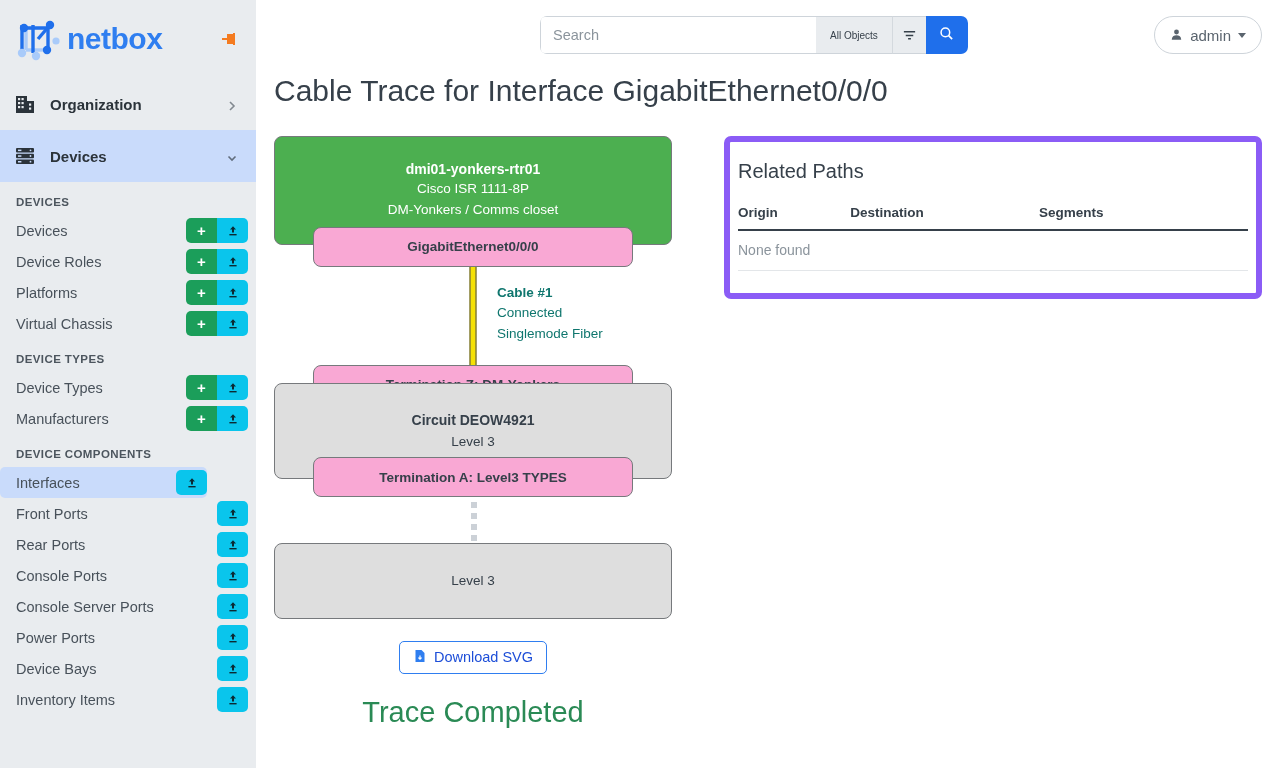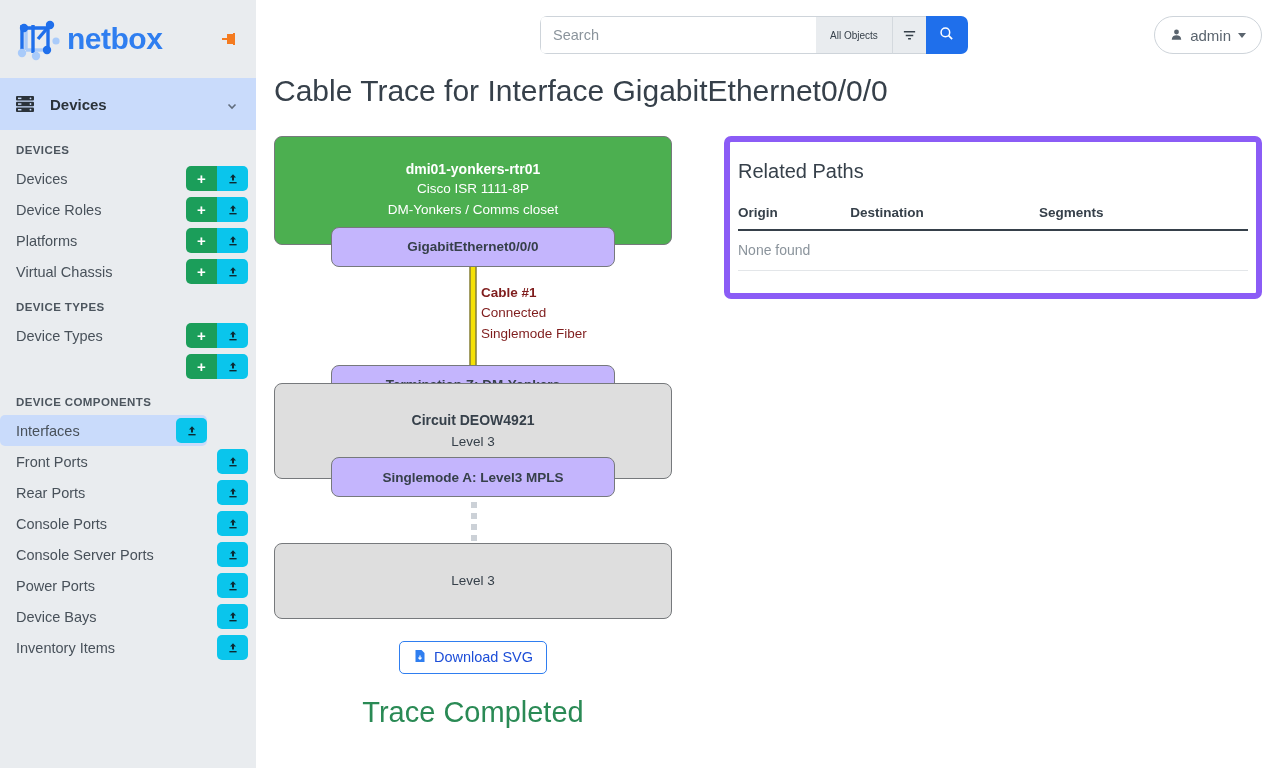--- a/index.html
+++ b/index.html
@@ -252,6 +252,30 @@
       </span>
     </div>
 
+    <div class="nav-group">
+      <span class="gicon">
+        <svg viewBox="0 0 22 22" width="22" height="22">
+          <rect x="2" y="3" width="11" height="17" fill="#2b333a"></rect>
+          <rect x="13" y="8" width="7" height="12" fill="#2b333a"></rect>
+          <g fill="#e9ecef">
+            <rect x="4" y="5" width="2.2" height="2.2"></rect>
+              <rect x="7.5" y="5" width="2.2" height="2.2"></rect>
+            <rect x="4" y="9" width="2.2" height="2.2"></rect>
+              <rect x="7.5" y="9" width="2.2" height="2.2"></rect>
+            <rect x="4" y="13" width="2.2" height="2.2"></rect>
+              <rect x="7.5" y="13" width="2.2" height="2.2"></rect>
+            <rect x="15" y="10.5" width="2.2" height="2.2"></rect>
+              <rect x="15" y="14.5" width="2.2" height="2.2"></rect>
+          </g>
+        </svg>
+      </span>
+      <span class="glabel">Organization</span>
+      <span class="chev">
+        <svg viewBox="0 0 12 12" width="12" height="12">
+            <path d="M4 2 L8 6 L4 10" stroke="#4c555e" stroke-width="1.6" fill="none"></path>
+          </svg>
+      </span>
+    </div>
 
     <div class="nav-group active">
       <span class="gicon">

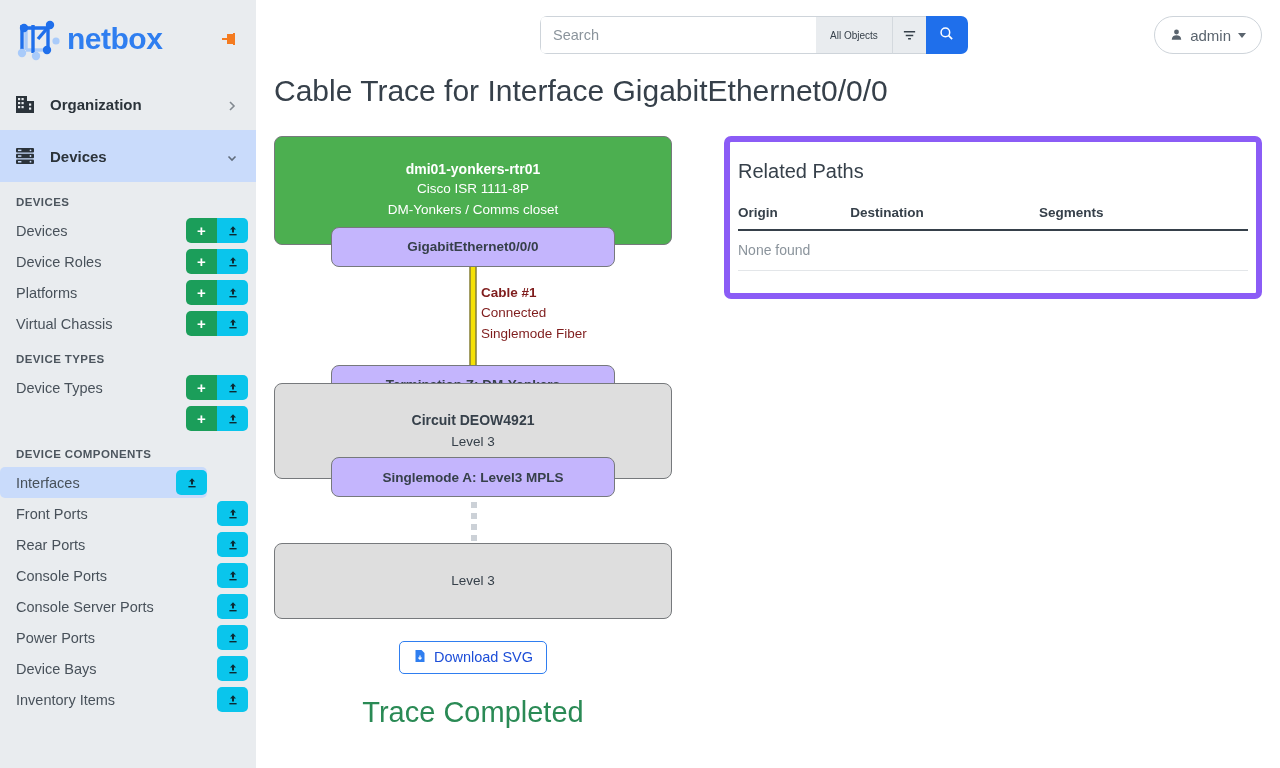--- a/index.html
+++ b/index.html
@@ -140,9 +140,9 @@
   .node-device .n1 { font-size: 14px; font-weight: 700; line-height: 1.45; }
   .node-device .n2 { font-size: 13.5px; line-height: 1.5; }
   .term {
-    background: #c4b5fd; color: #36404a;
+    background: #f9a8d4; color: #36404a;
     font-size: 13.5px; font-weight: 700;
-    width: 284px; height: 40px;
+    width: 320px; height: 40px;
     display: flex; align-items: center; justify-content: center;
     margin: 0 auto;
   }

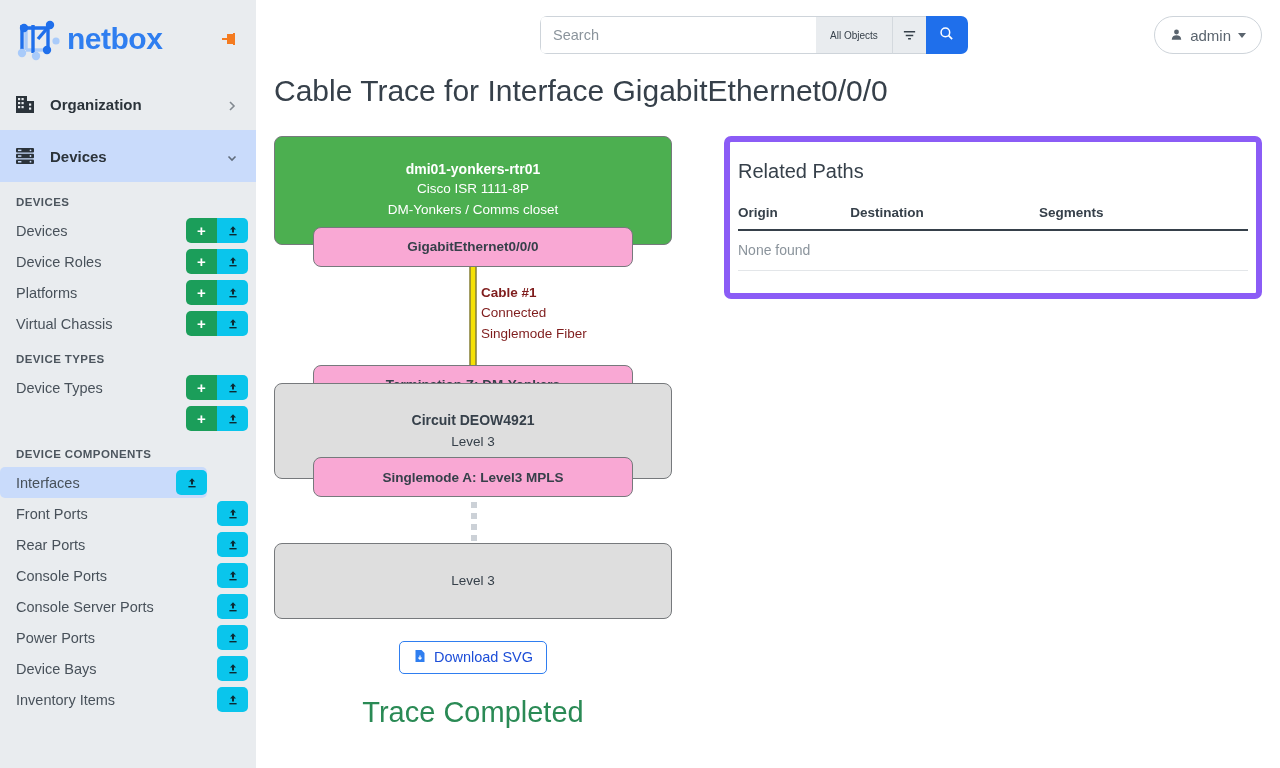--- a/index.html
+++ b/index.html
@@ -155,8 +155,8 @@
     transform: translateX(-3.5px);
   }
   .cable-label {
-    position: absolute; left: 207px; top: 16px;
-    font-size: 13.5px; line-height: 1.52; color: #7f1d1d; text-align: left;
+    position: absolute; left: 223px; top: 16px;
+    font-size: 13.5px; line-height: 1.52; color: #0f766e; text-align: left;
   }
   .cable-label .cl-title { font-weight: 700; }
   .circuit {

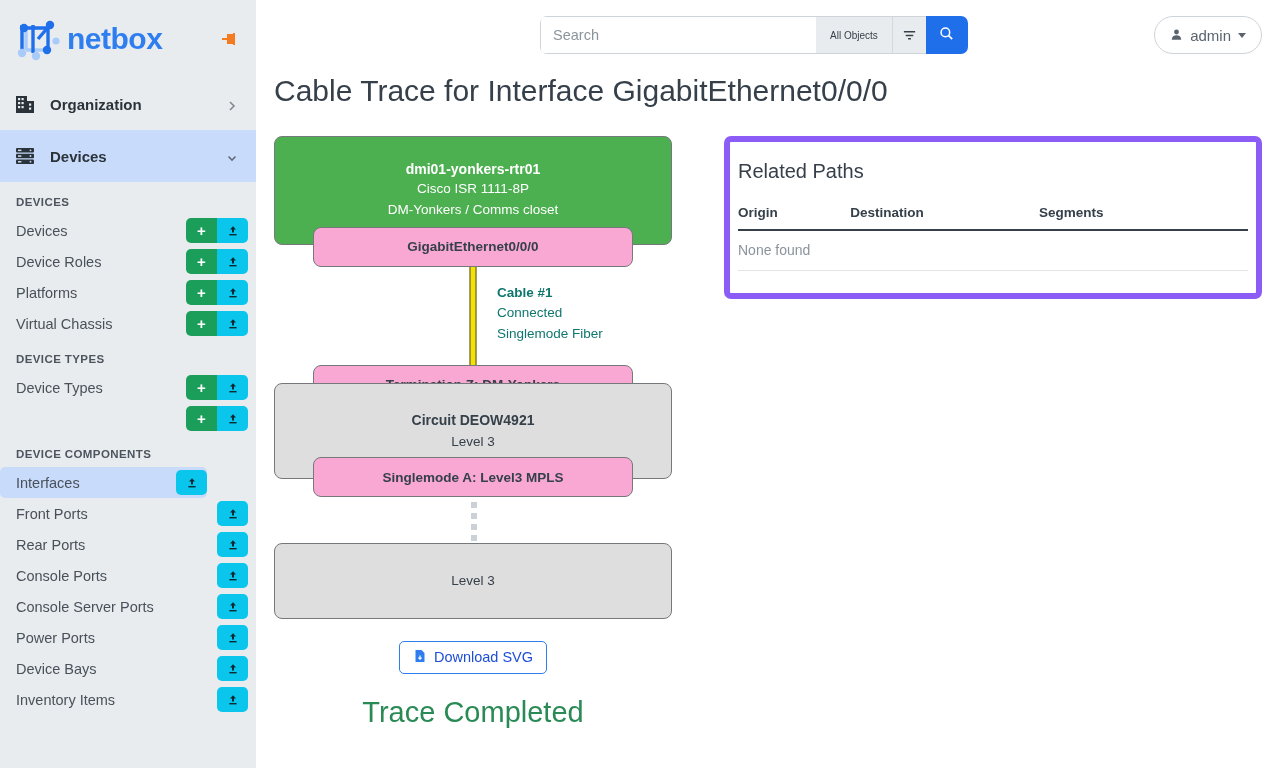--- a/index.html
+++ b/index.html
@@ -365,6 +365,7 @@
           </div>
         </div>
         <div class="nav-row">
+          <span class="rlabel">Manufacturers</span>
           <div class="btn-pair">
             <div class="mini-btn mini-add">+</div>
             <div class="mini-btn mini-imp">

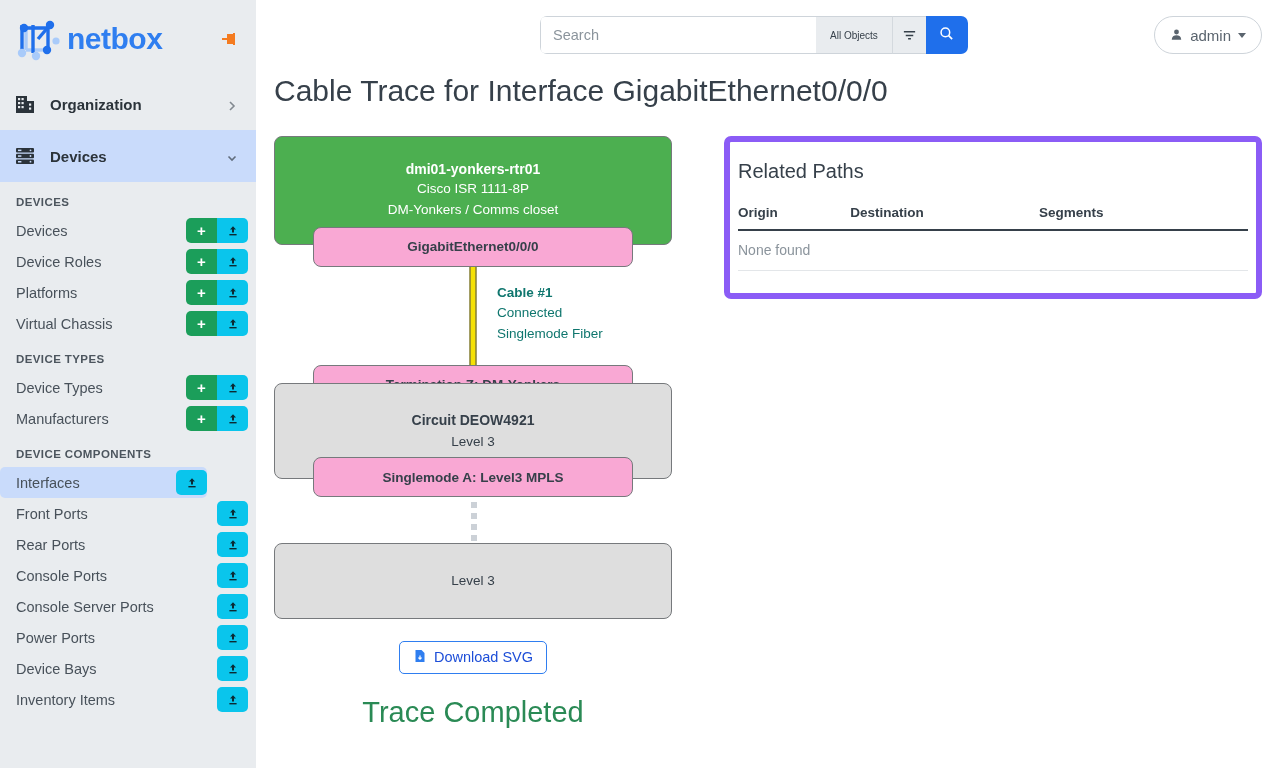--- a/index.html
+++ b/index.html
@@ -536,7 +536,7 @@
           </div>
 
           <div class="node term" style="margin-top:-22px;position:relative;z-index:3;">
-            <span>Singlemode A: Level3 MPLS</span>
+            <span>Termination A: Level3 TYPES</span>
           </div>
 
           <div class="dots">

